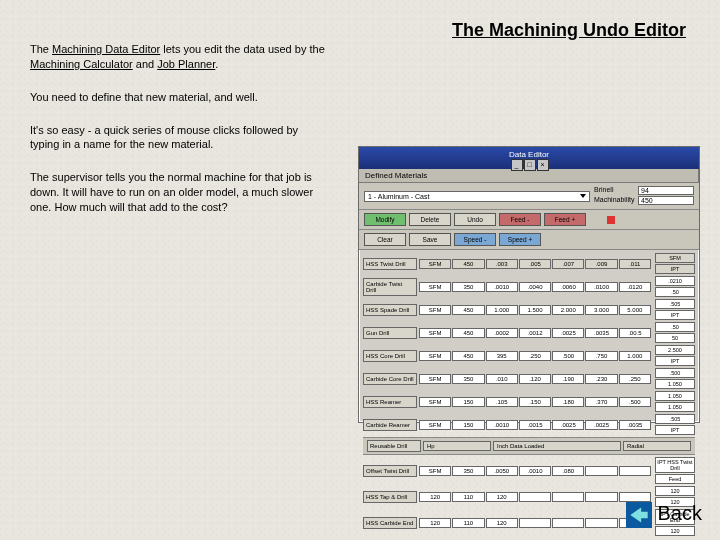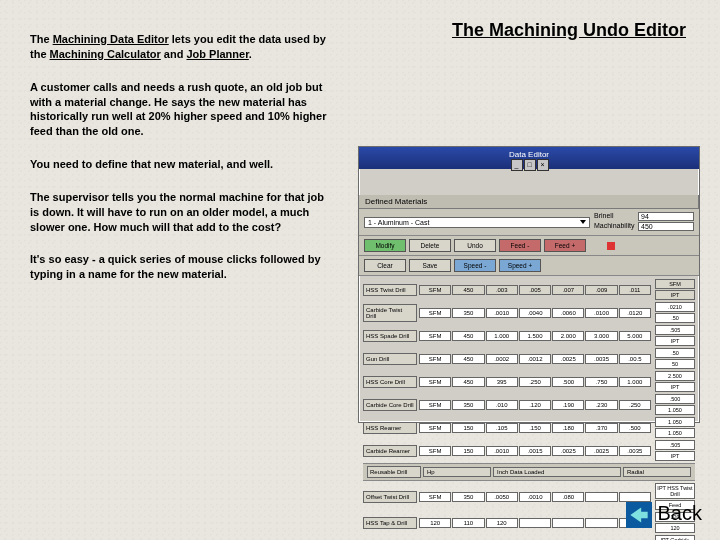--- a/index.html
+++ b/index.html
@@ -22,7 +22,7 @@
     position:absolute;left:30px;top:24px;width:300px;
     font-size:11px;line-height:1.35;color:#000;
   }
-  .left-col p{margin:8px 0 18px 0;font-weight:bold}
+  .left-col p{margin:18px 0 18px 0;font-weight:normal}
   .left-col .u{text-decoration:underline}
   .screenshot{
     position:absolute;right:20px;top:146px;

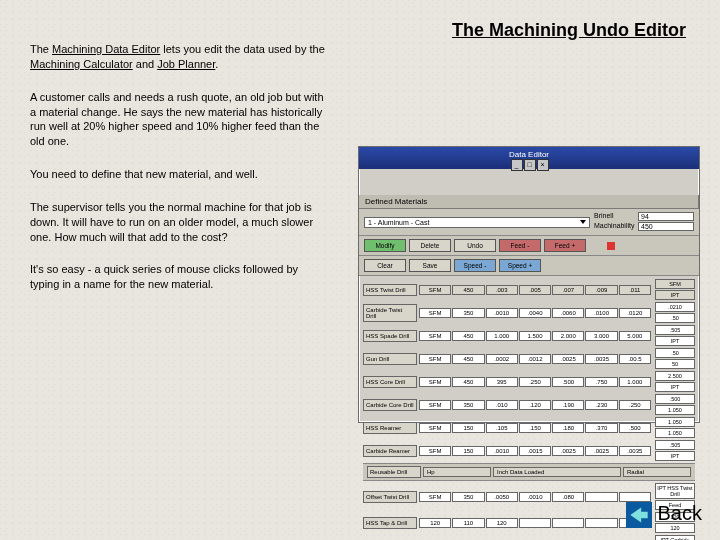--- a/index.html
+++ b/index.html
@@ -109,7 +109,6 @@
   <p>
     <span>The </span><span class="u">Machining Data Editor</span><span> lets you edit the data used by the </span><span class="u">Machining Calculator</span><span> and </span><span class="u">Job Planner</span><span>.</span>
   </p>
-  <p>A customer calls and needs a rush quote, an old job but with a material change.  He says the new material has historically run well at 20% higher speed and 10% higher feed than the old one.</p>
   <p>You need to define that new material, and well.</p>
   <p>The supervisor tells you the normal machine for that job is down.  It will have to run on an older model, a much slower one.  How much will that add to the cost?</p>
   <p>It's so easy - a quick series of mouse clicks followed by typing in a name for the new material.</p>

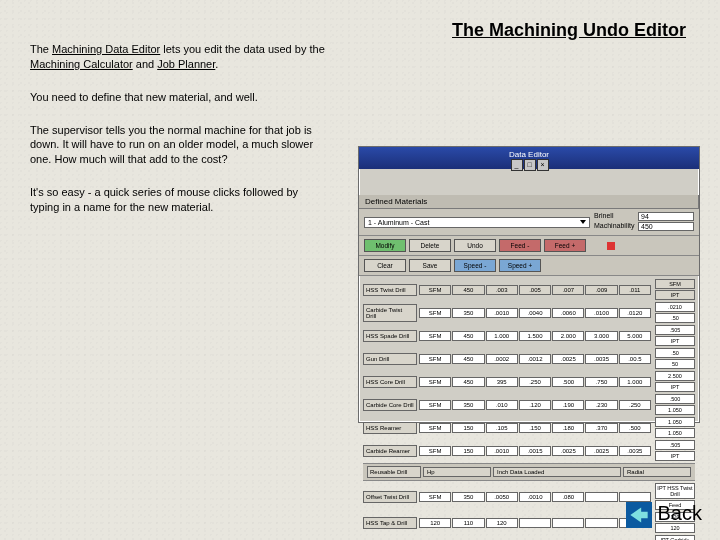--- a/index.html
+++ b/index.html
@@ -110,8 +110,8 @@
     <span>The </span><span class="u">Machining Data Editor</span><span> lets you edit the data used by the </span><span class="u">Machining Calculator</span><span> and </span><span class="u">Job Planner</span><span>.</span>
   </p>
   <p>You need to define that new material, and well.</p>
+  <p>It's so easy - a quick series of mouse clicks followed by typing in a name for the new material.</p>
   <p>The supervisor tells you the normal machine for that job is down.  It will have to run on an older model, a much slower one.  How much will that add to the cost?</p>
-  <p>It's so easy - a quick series of mouse clicks followed by typing in a name for the new material.</p>
 </div>
 
 <div class="screenshot">

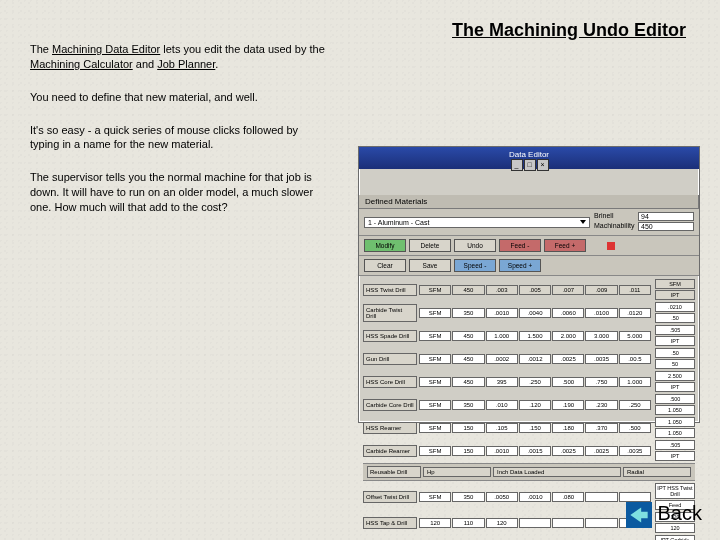--- a/index.html
+++ b/index.html
@@ -44,7 +44,6 @@
   .panel-hdr{
     display:flex;background:#bfbcb2;border-bottom:1px solid #7a7a7a;
     font-size:8px;
-    margin-top:26px;
   }
   .panel-hdr div{padding:2px 6px;border-right:1px solid #7a7a7a}
   .panel-hdr .def{flex:1}

